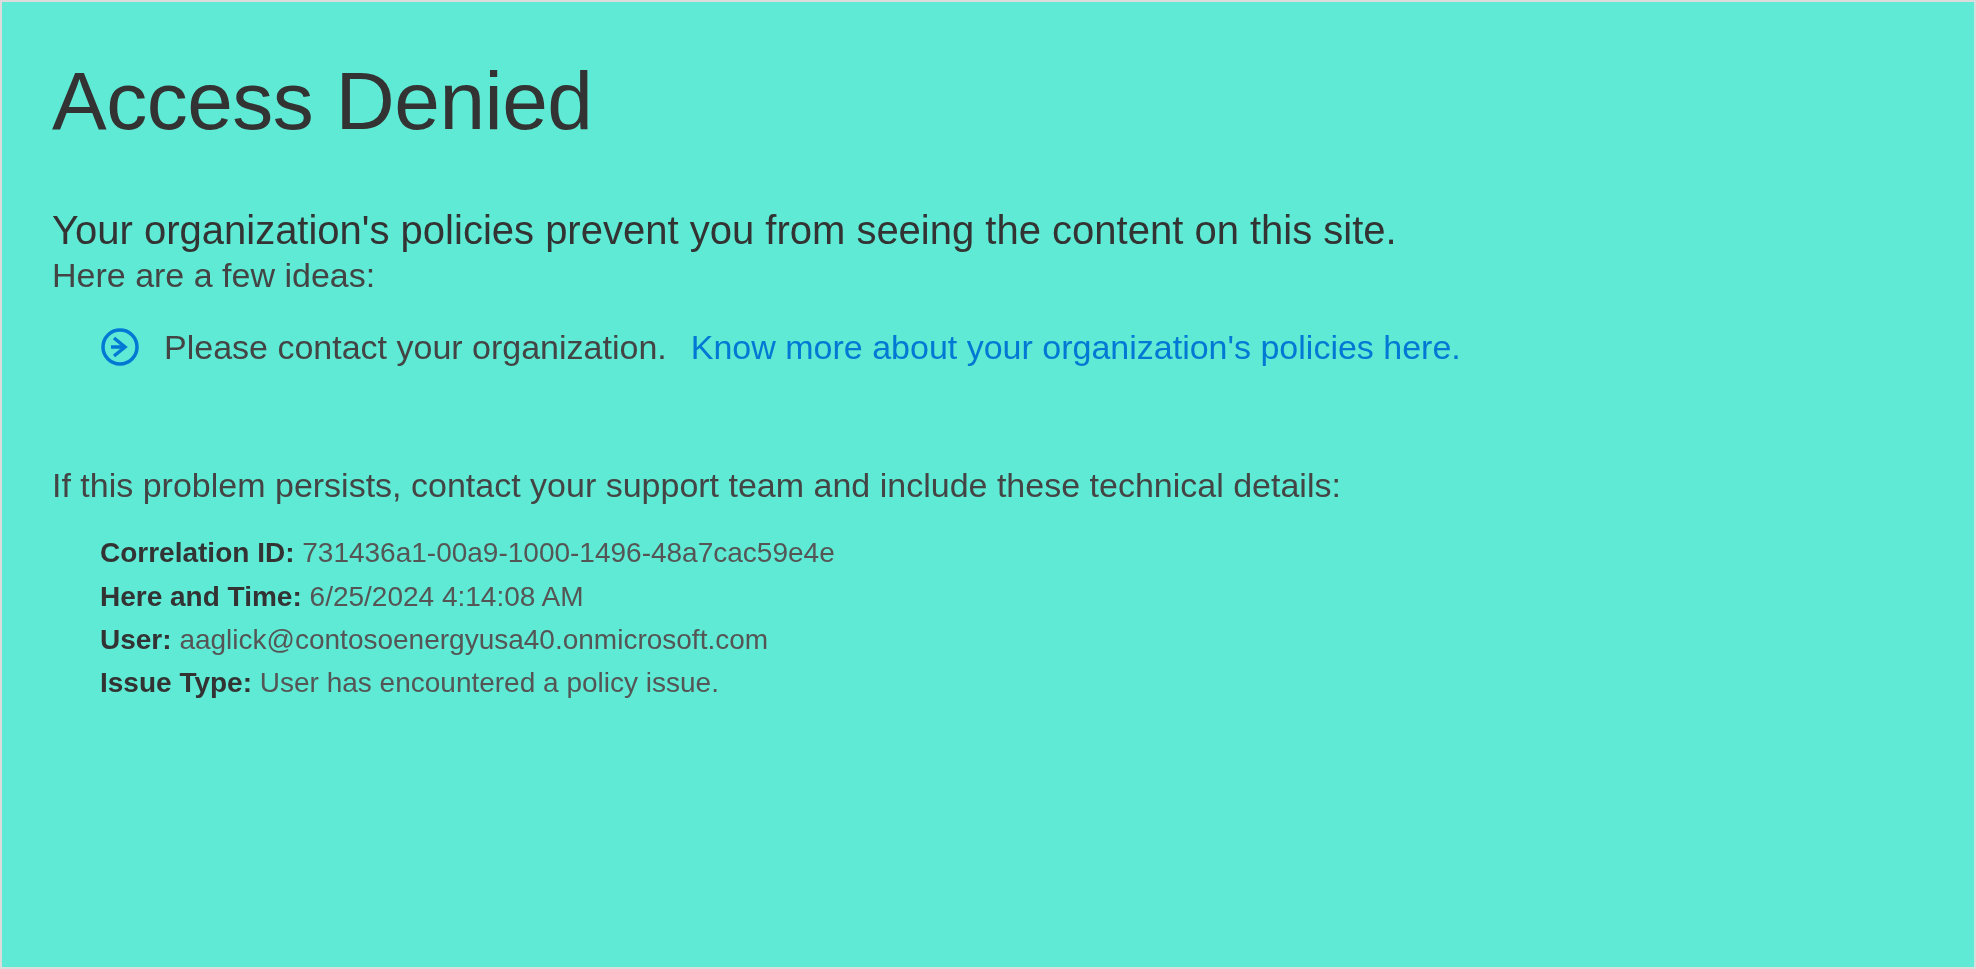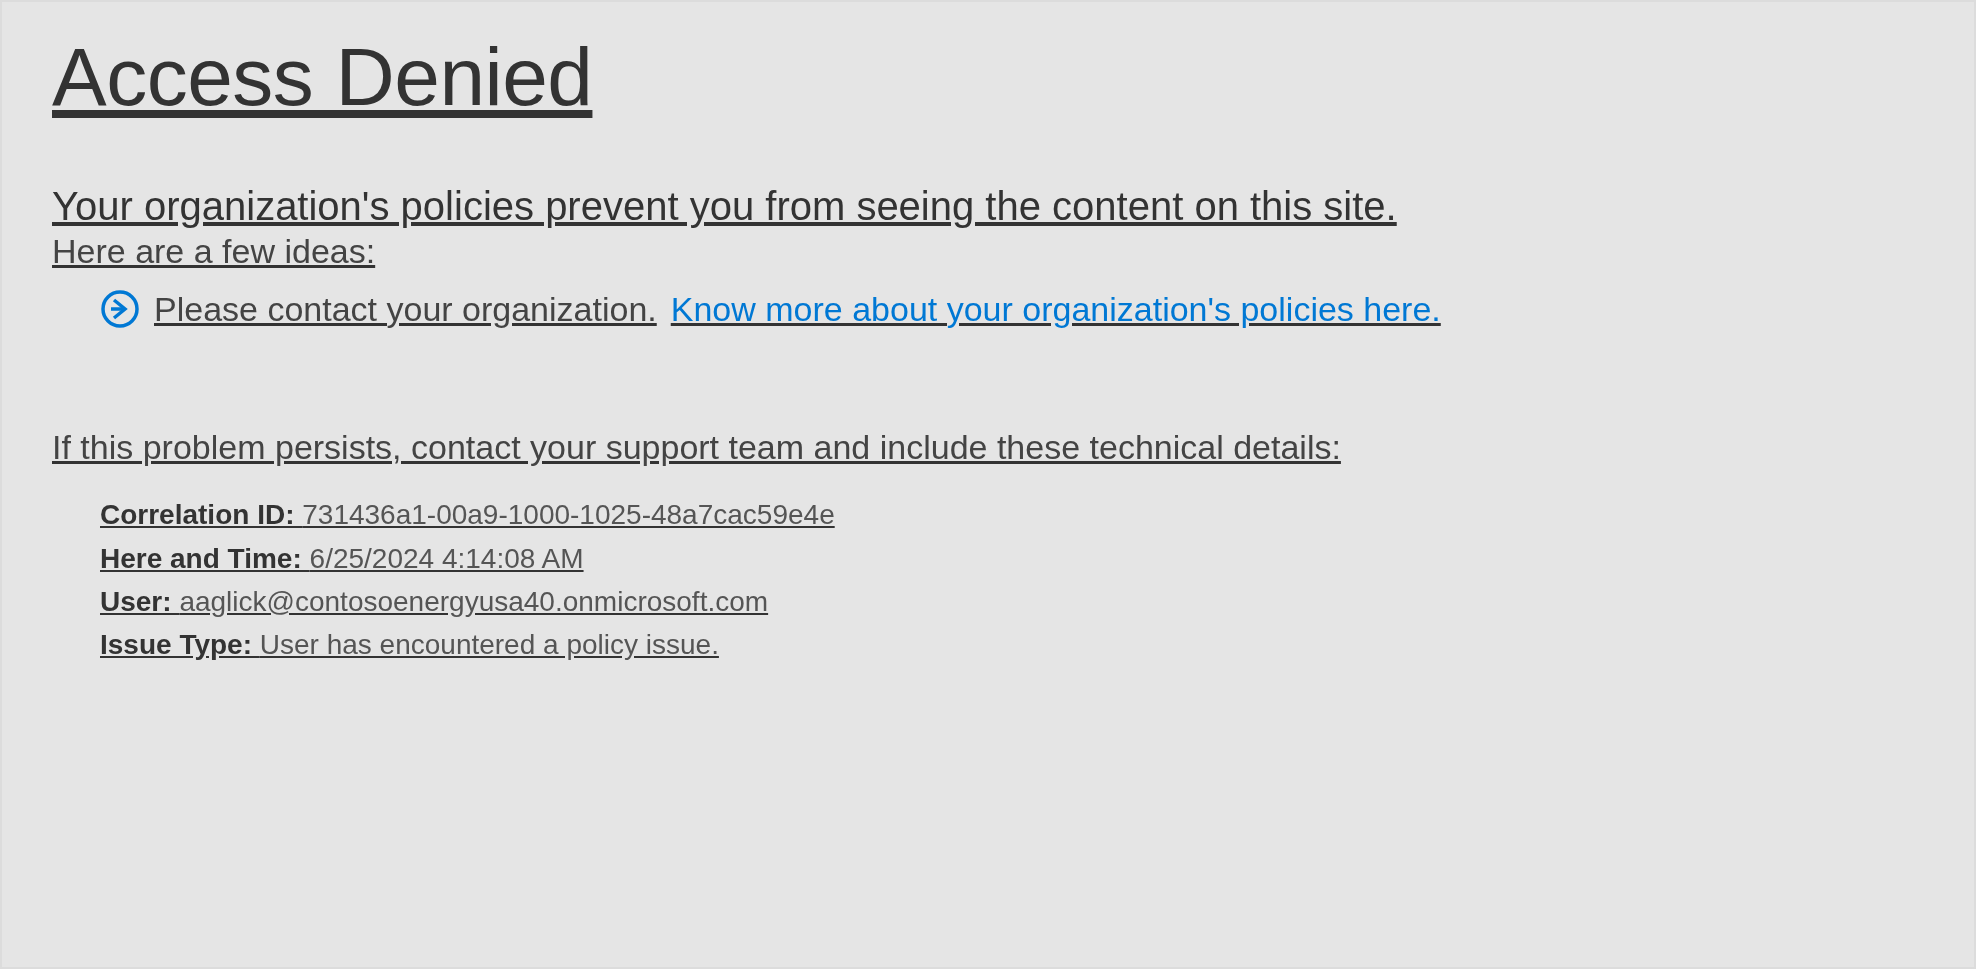--- a/index.html
+++ b/index.html
@@ -20,9 +20,8 @@
       width: 100%;
       height: 100%;
       border: 2px solid #dcdcdc;
-      padding: 28px 50px;
-      background: #e5e5e5;
-      text-decoration: underline;
+      padding: 52px 50px;
+      background: #5eead4;
     }
 
     .page-title {

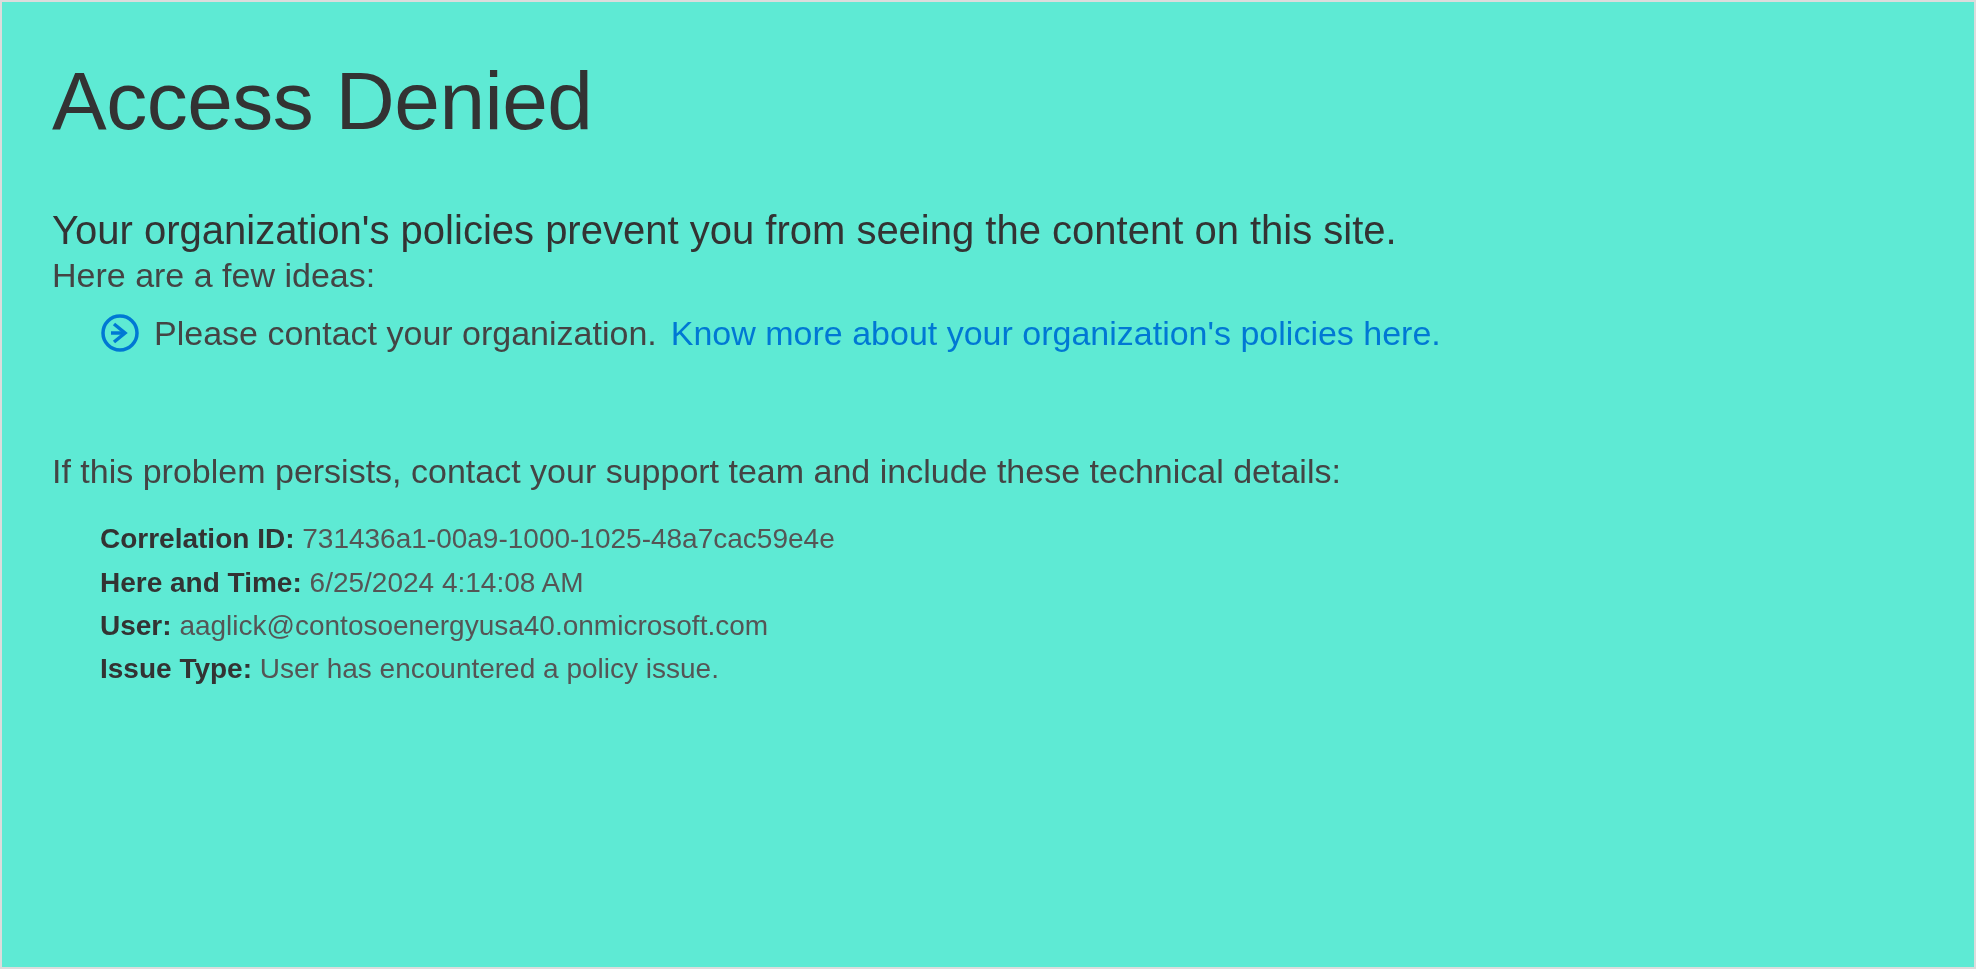--- a/index.html
+++ b/index.html
@@ -43,7 +43,7 @@
       font-size: 34px;
       font-weight: 300;
       color: #444444;
-      margin-bottom: 18px;
+      margin-bottom: 32px;
     }
 
     .idea-row {

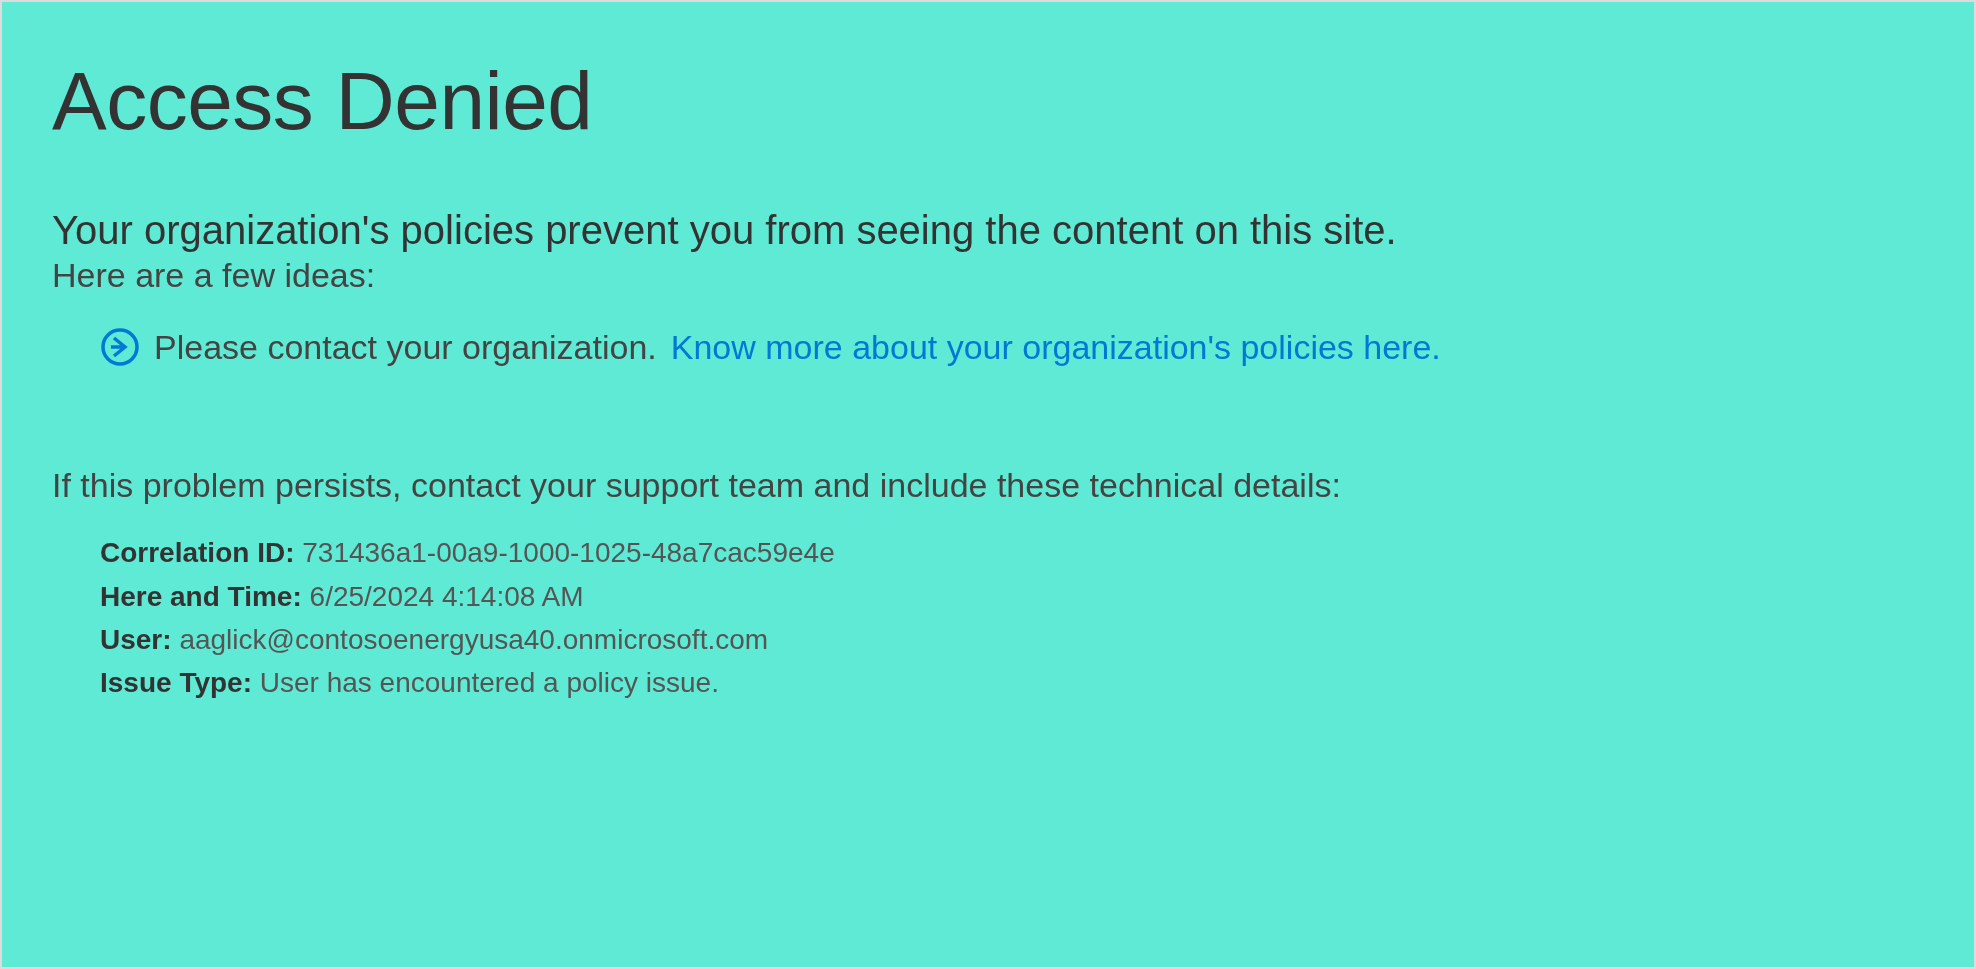--- a/index.html
+++ b/index.html
@@ -49,7 +49,7 @@
     .idea-row {
       display: flex;
       align-items: center;
-      gap: 14px;
+      gap: 24px;
       margin-left: 48px;
       margin-bottom: 96px;
       text-align: right;

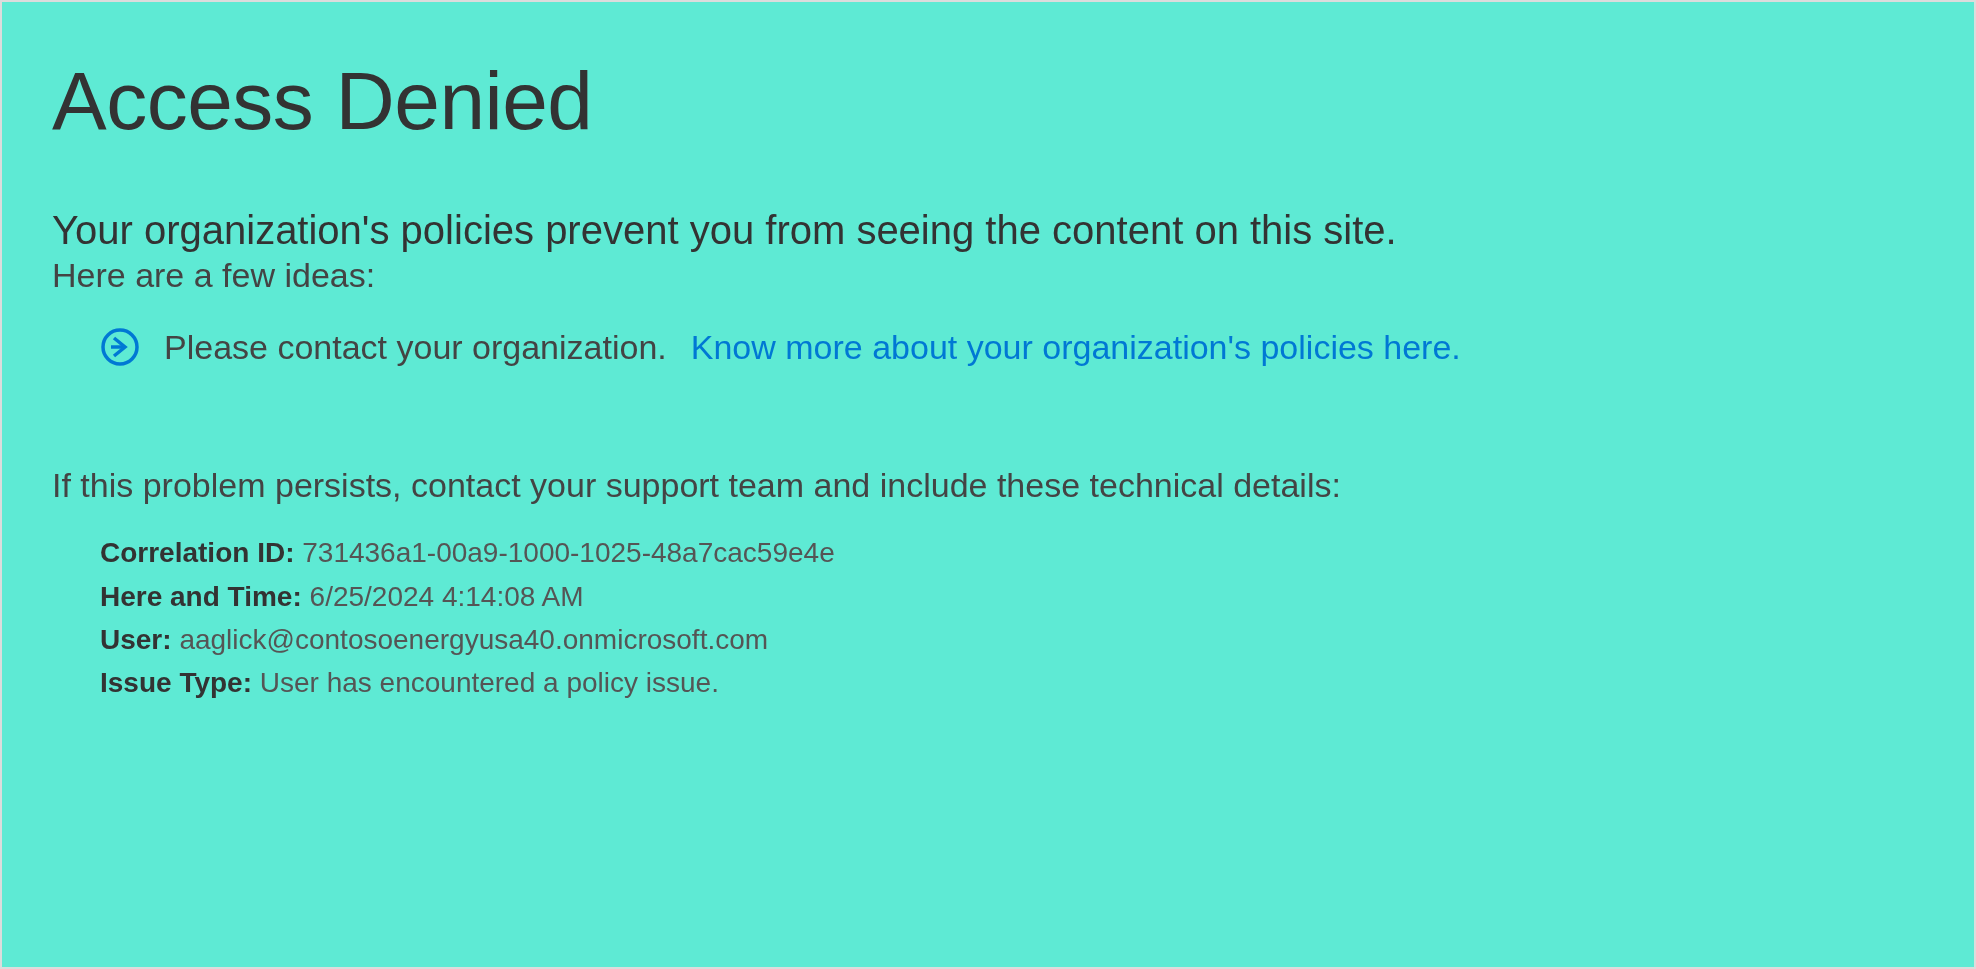--- a/index.html
+++ b/index.html
@@ -126,7 +126,7 @@
 
   <div class="details-block">
     <div class="detail-line">
-      <span class="detail-label">Correlation ID: </span><span>731436a1-00a9-1000-1025-48a7cac59e4e</span>
+      <span class="detail-label">Correlation ID: </span><span>731436a1-00a9-1000-1496-48a7cac59e4e</span>
     </div>
     <div class="detail-line">
       <span class="detail-label">Here and Time: </span><span>6/25/2024 4:14:08 AM</span>

